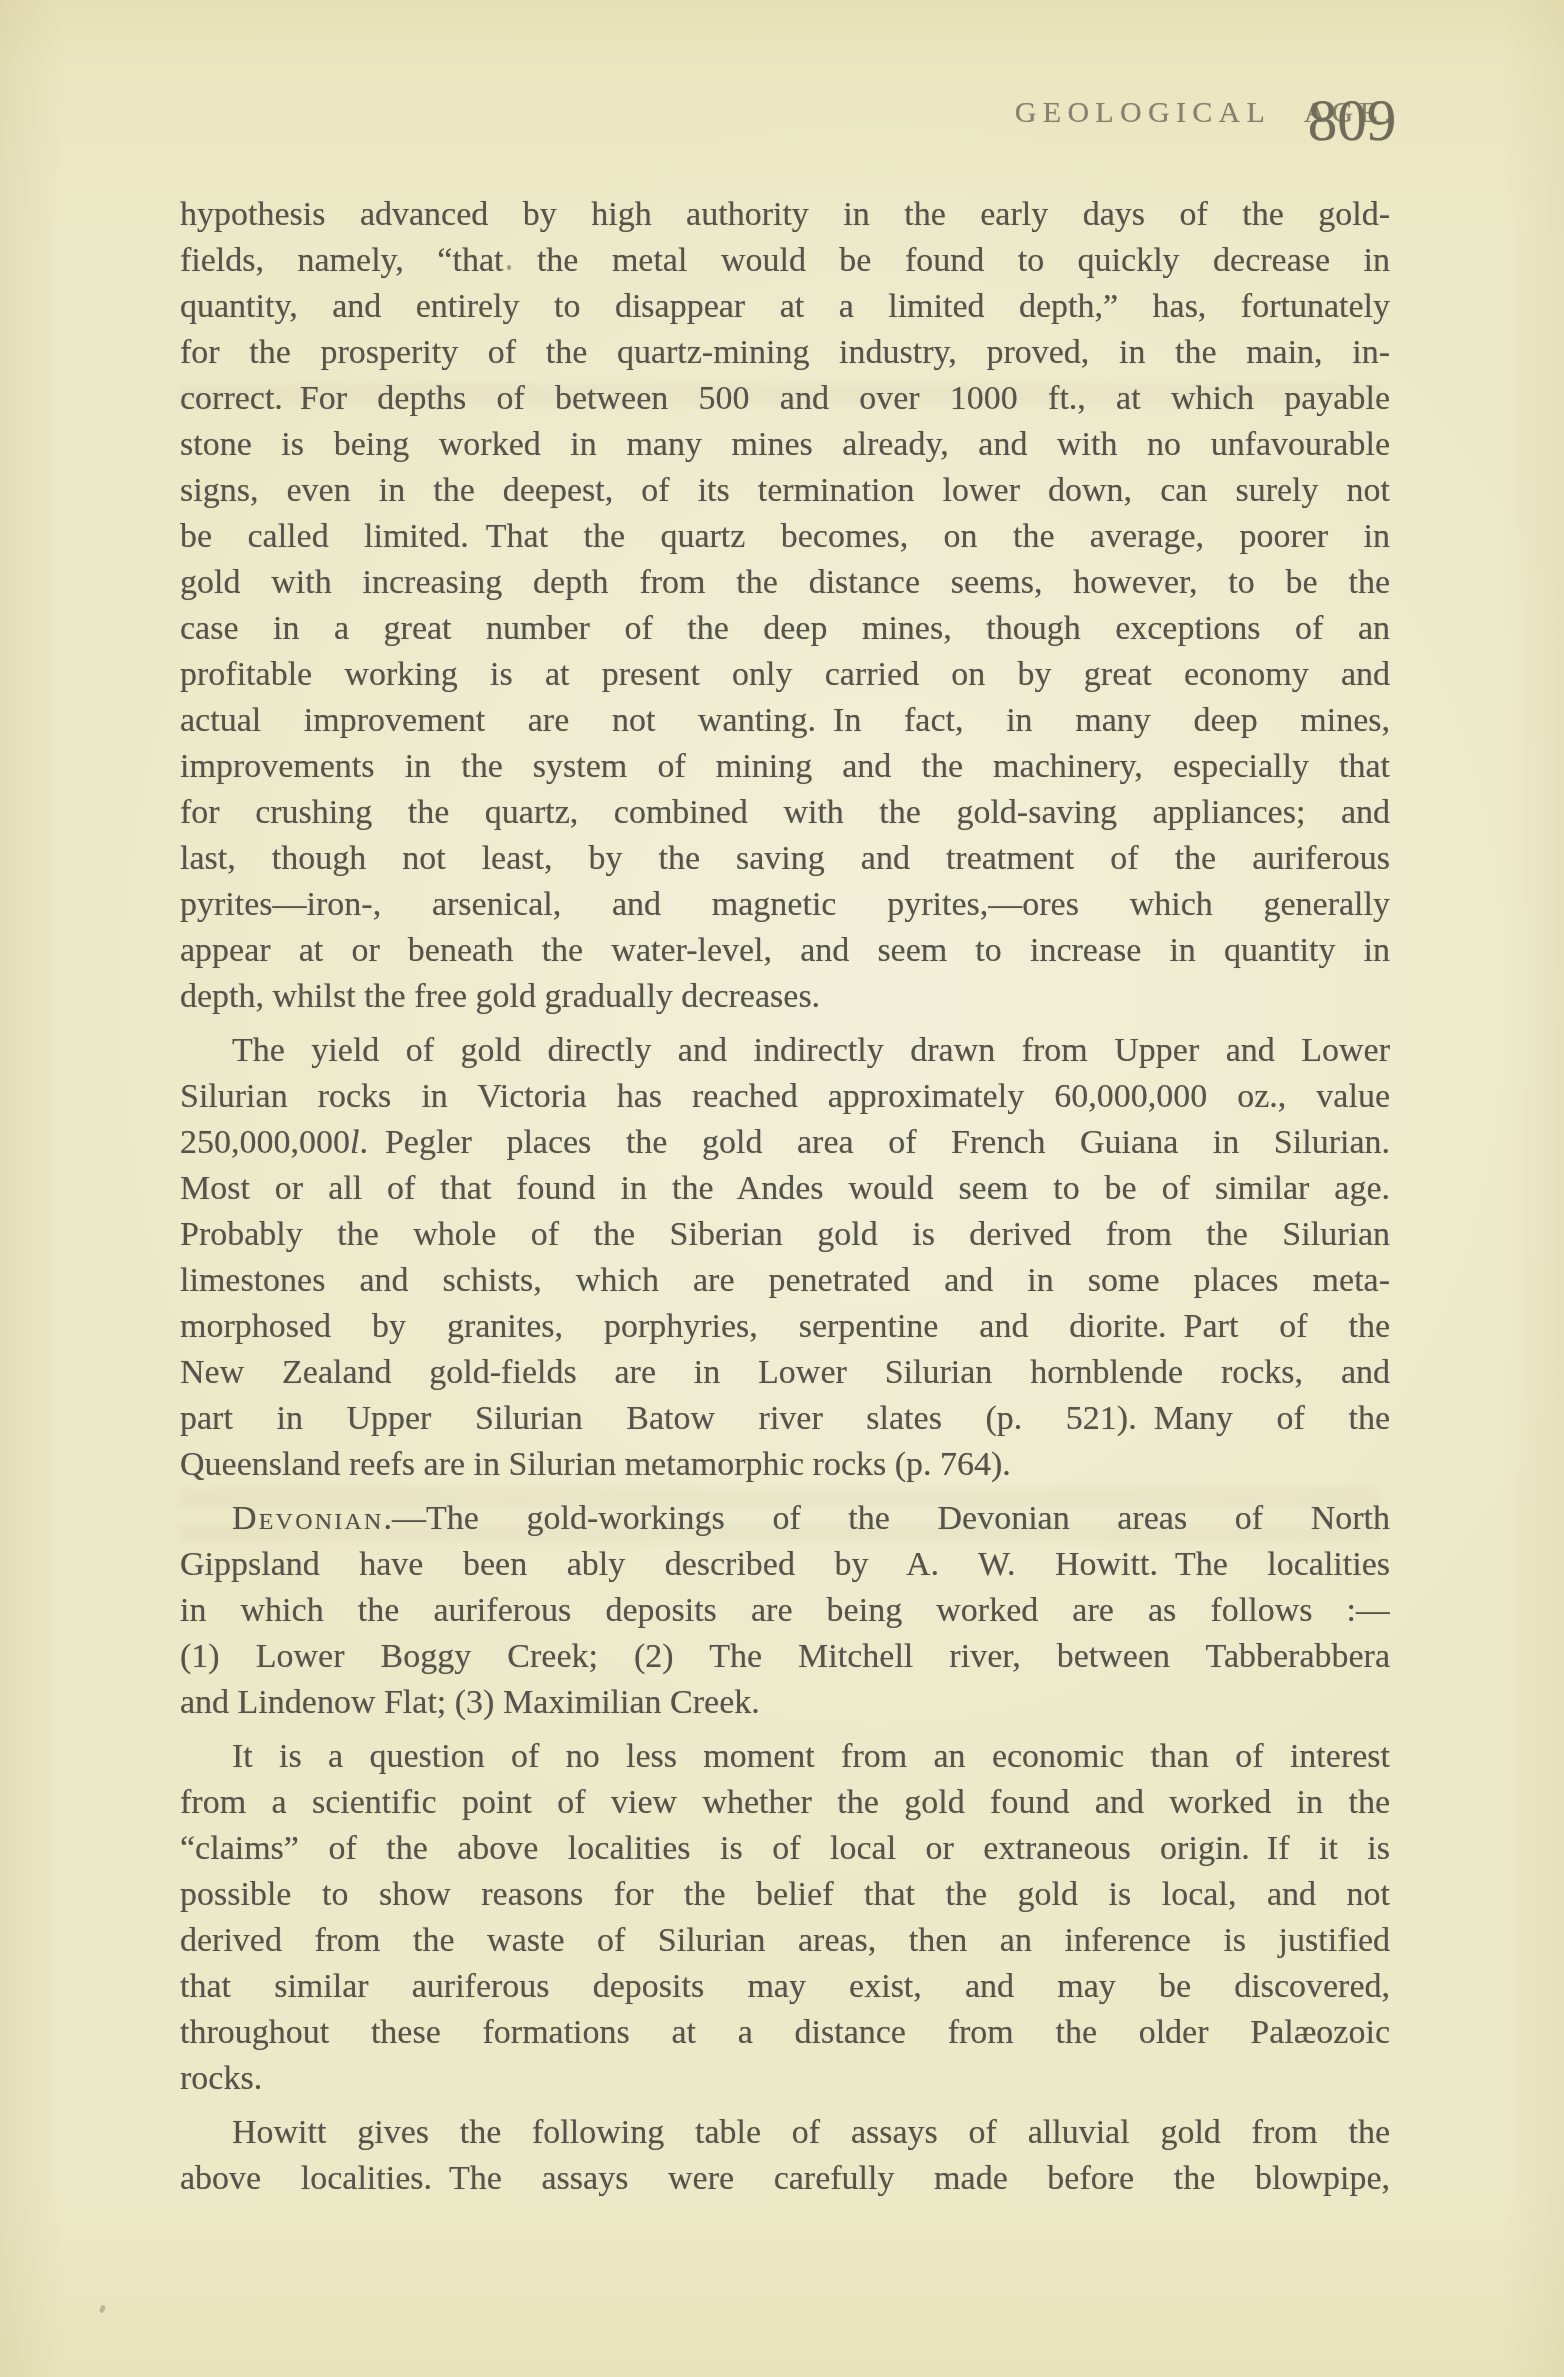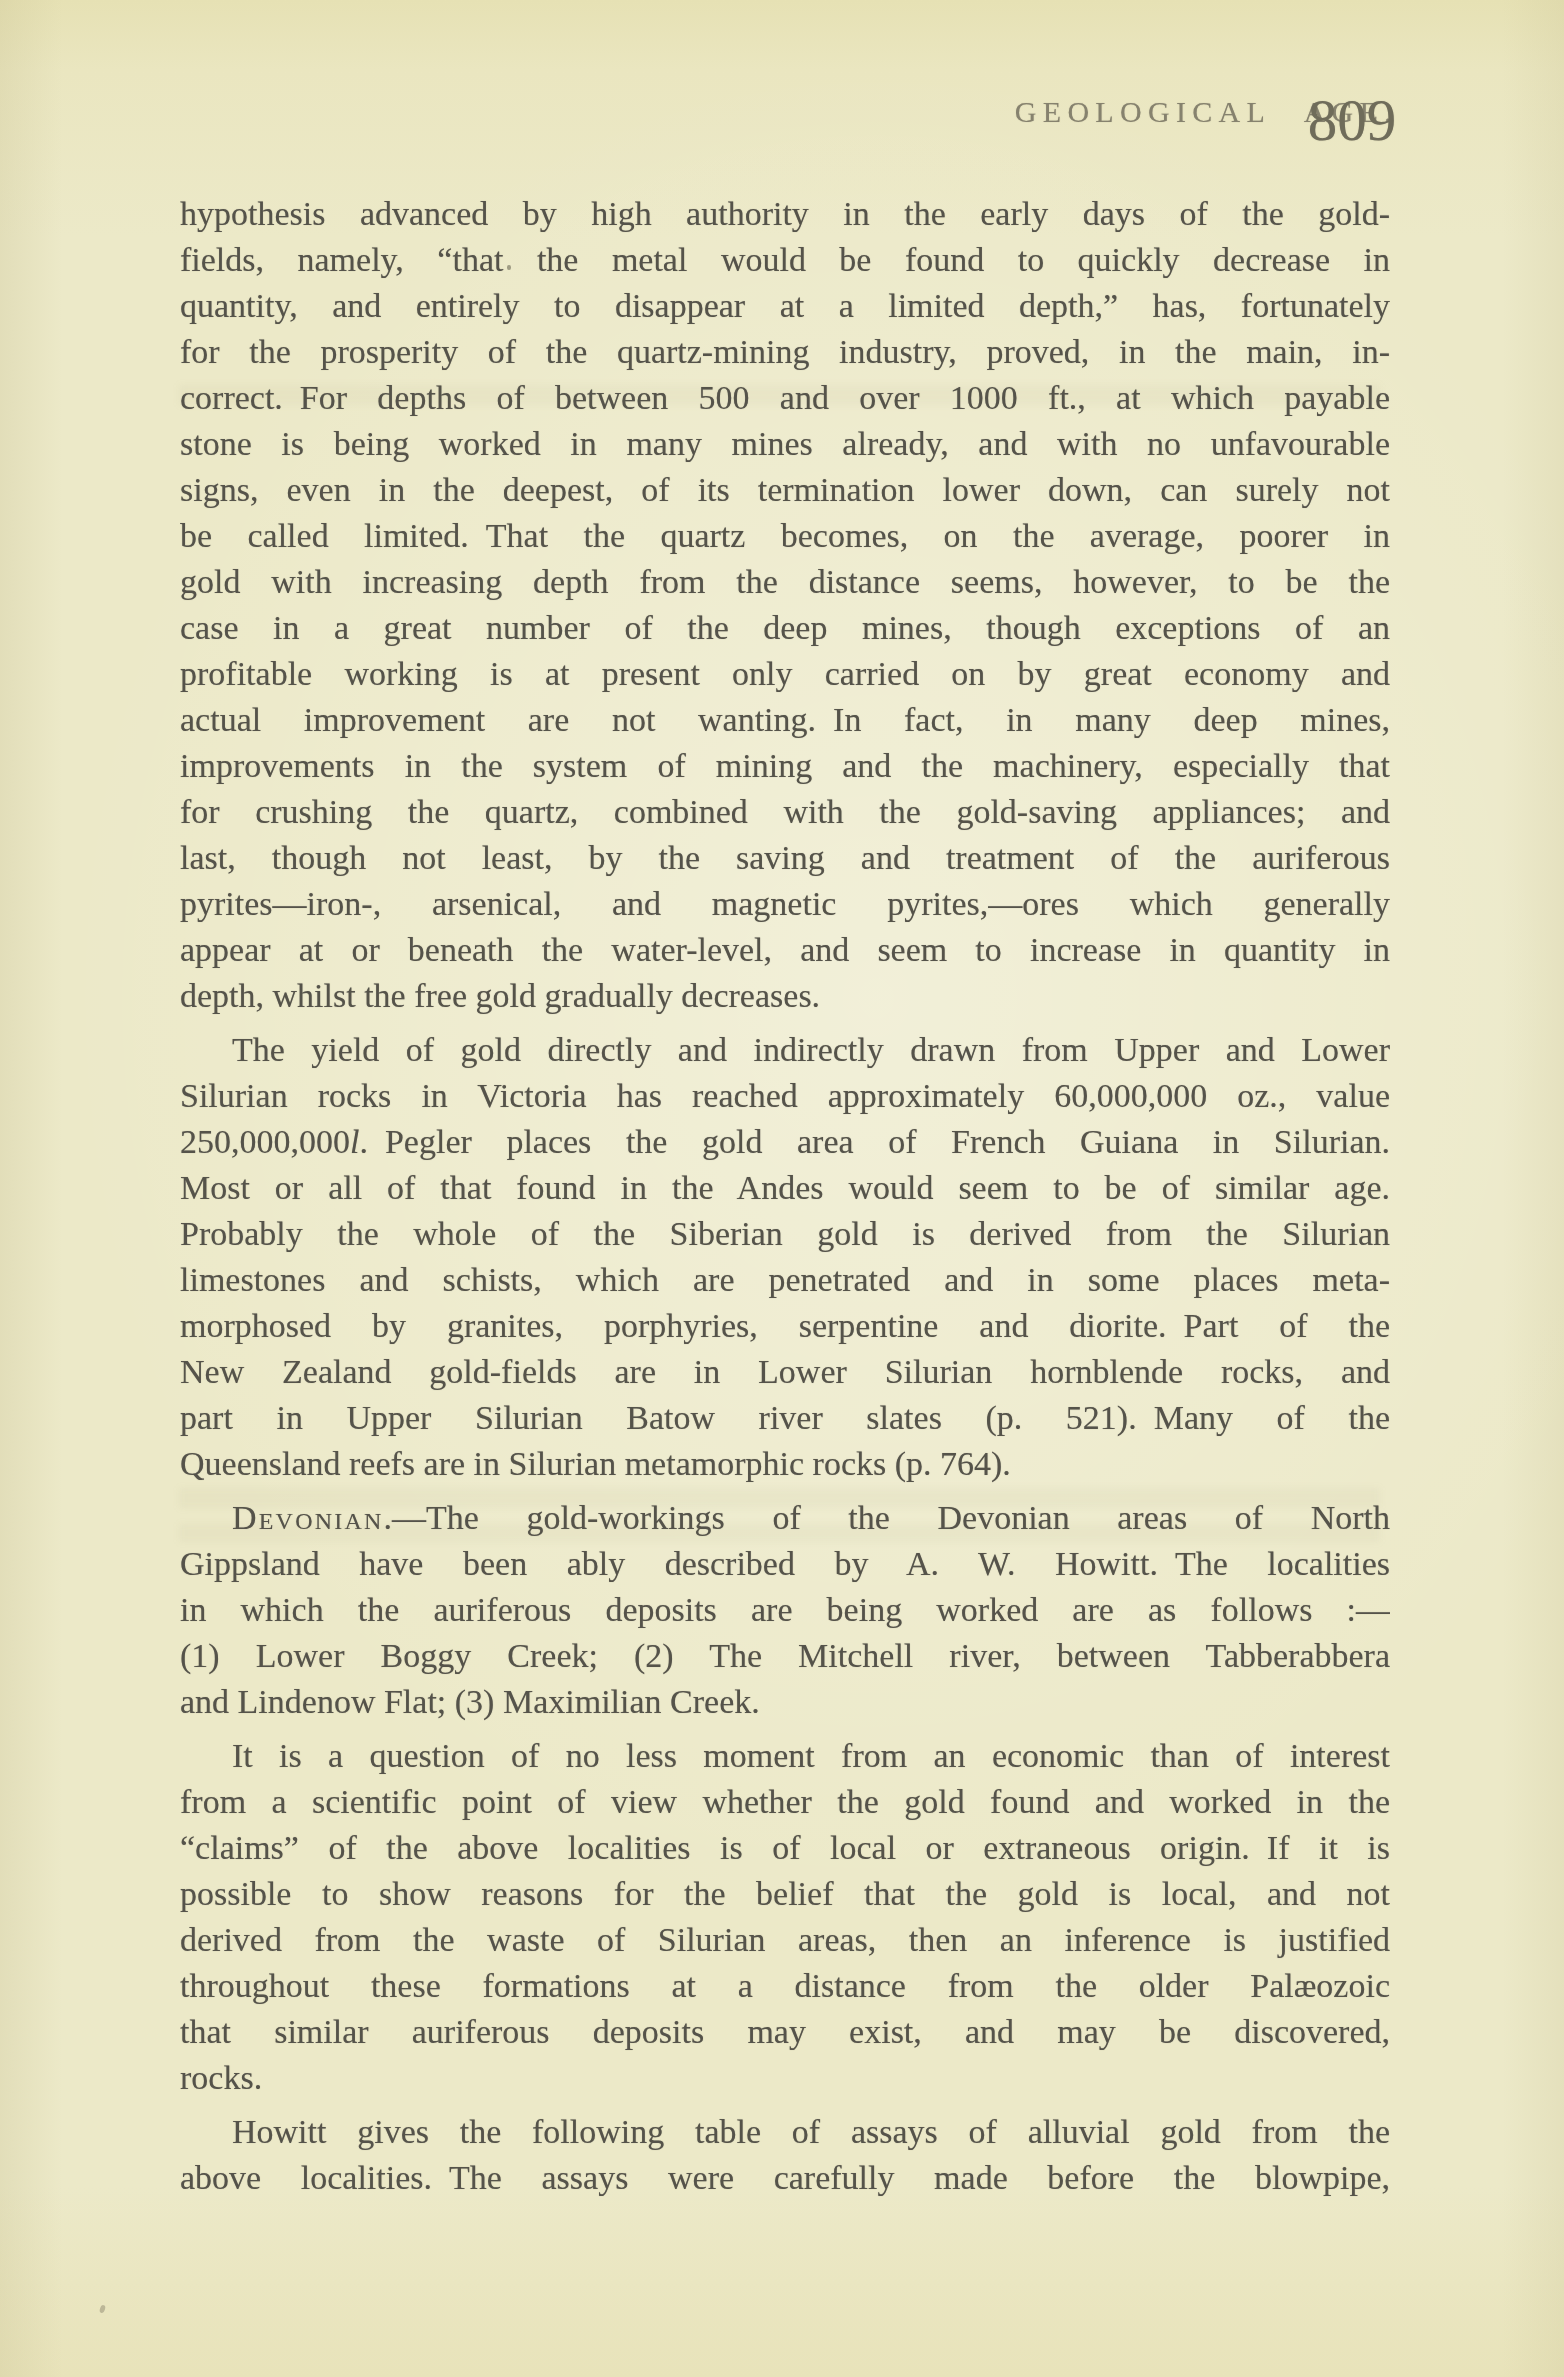--- a/index.html
+++ b/index.html
@@ -121,8 +121,8 @@
         <div class="line">“claims” of the above localities is of local or extraneous origin. If it is</div>
         <div class="line">possible to show reasons for the belief that the gold is local, and not</div>
         <div class="line">derived from the waste of Silurian areas, then an inference is justified</div>
+        <div class="line">that similar auriferous deposits may exist, and may be discovered,</div>
         <div class="line">throughout these formations at a distance from the older Palæozoic</div>
-        <div class="line">that similar auriferous deposits may exist, and may be discovered,</div>
         <div class="line last">rocks.</div>
       </div>
       <div class="paragraph indent">

